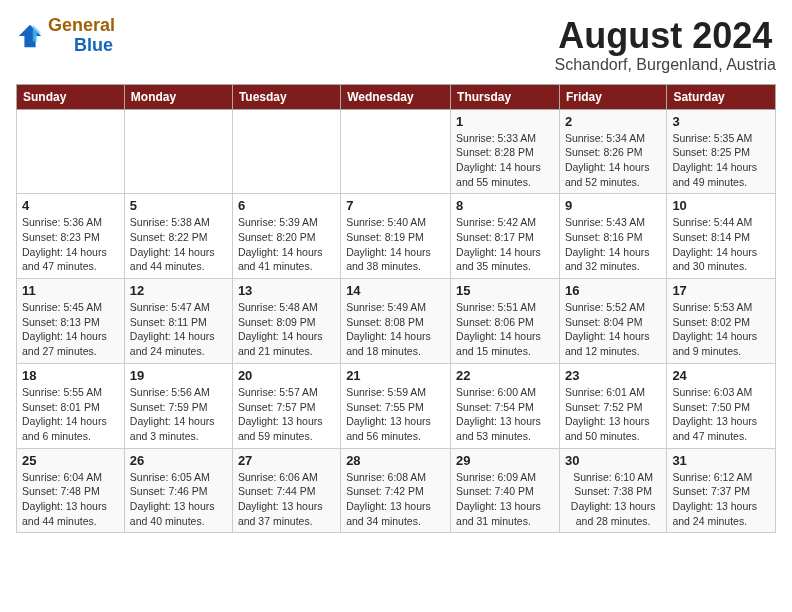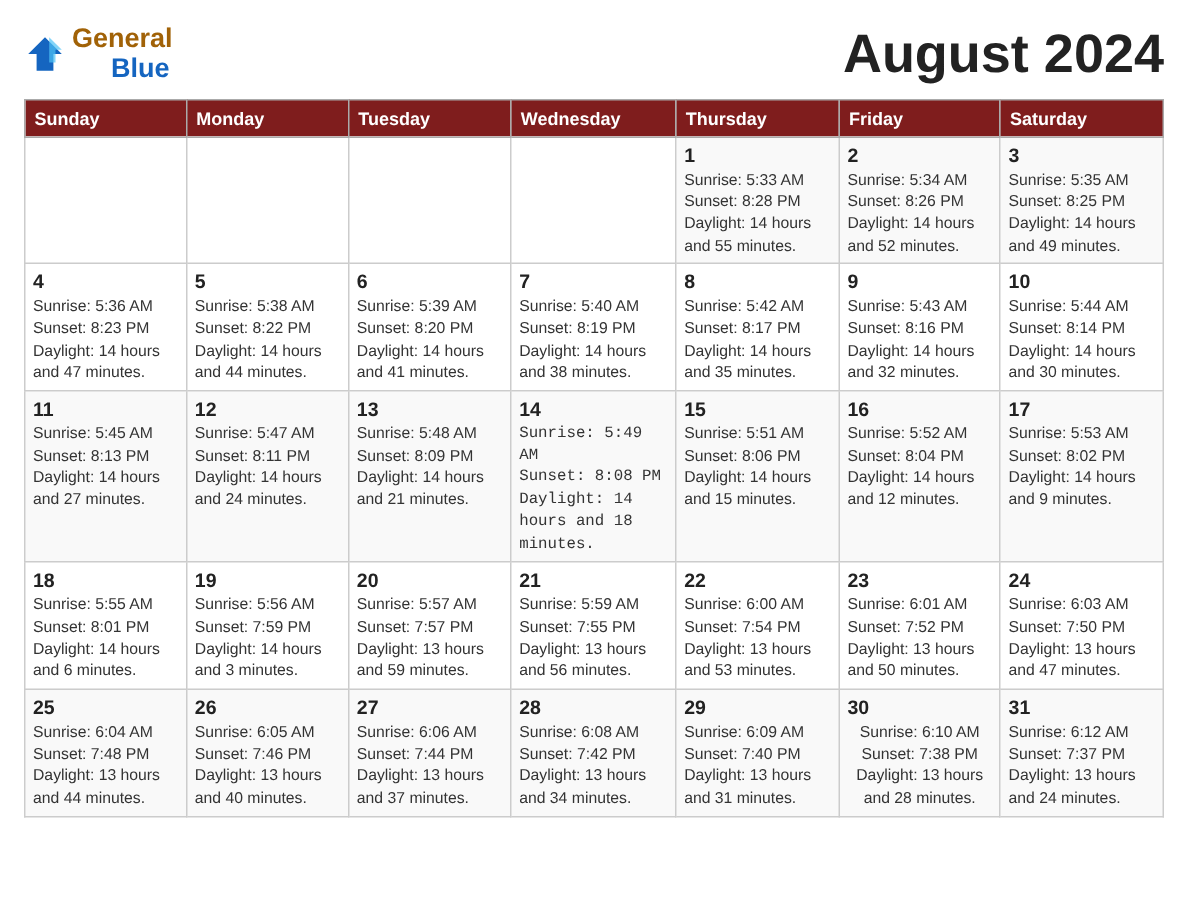--- a/index.html
+++ b/index.html
@@ -100,6 +100,7 @@
   </div>
   <div class="title-block">
     <div class="month-title">August 2024</div>
+    <div class="subtitle">Schandorf, Burgenland, Austria</div>
   </div>
 </div>
 

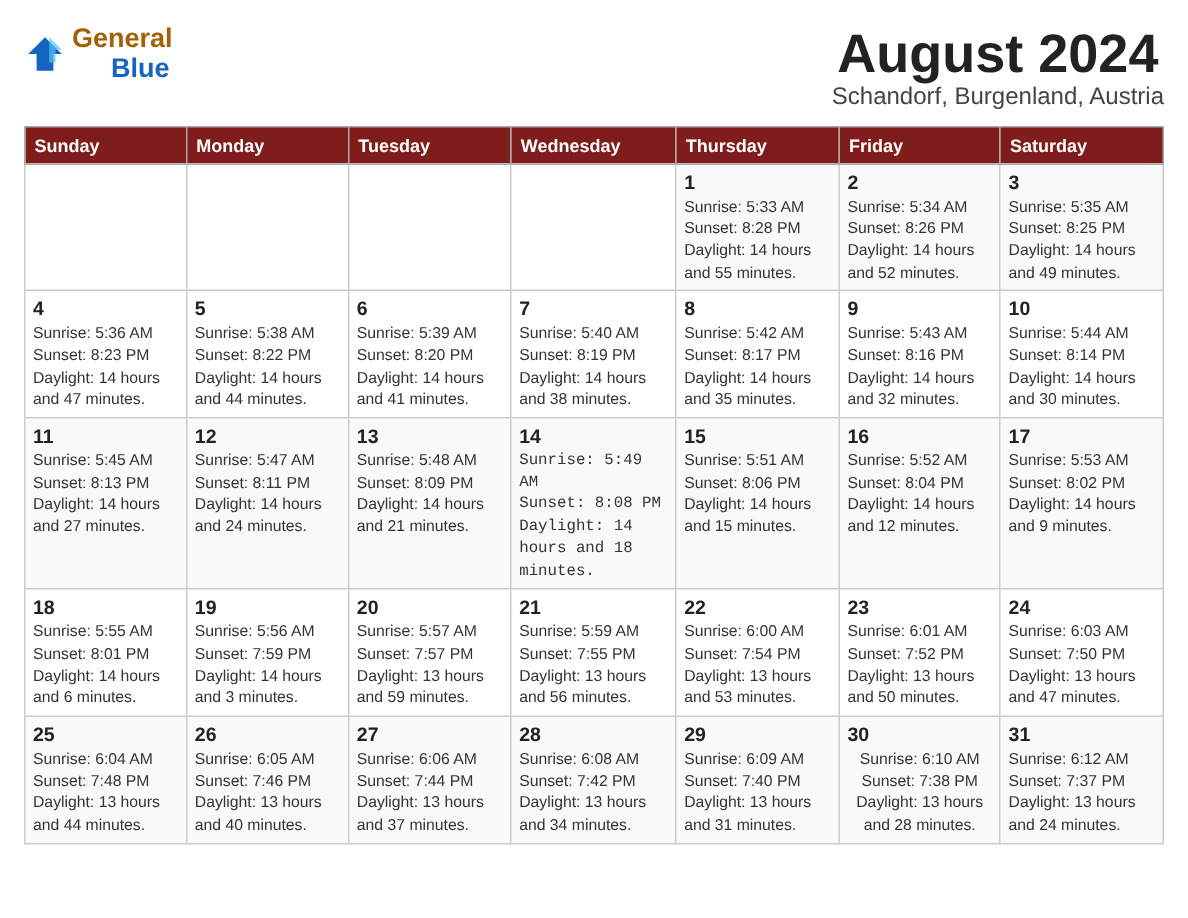--- a/index.html
+++ b/index.html
@@ -206,7 +206,7 @@
         </td>
         <td>
           <span class="day-number">14</span>
-          <div class="day-info" style="white-space: pre-line; font-family: Liberation Mono, monospace;">Sunrise: 5:49 AM
+          <div class="day-info" style="white-space: pre-line;">Sunrise: 5:49 AM
 Sunset: 8:08 PM
 Daylight: 14 hours and 18 minutes.</div>
         </td>

